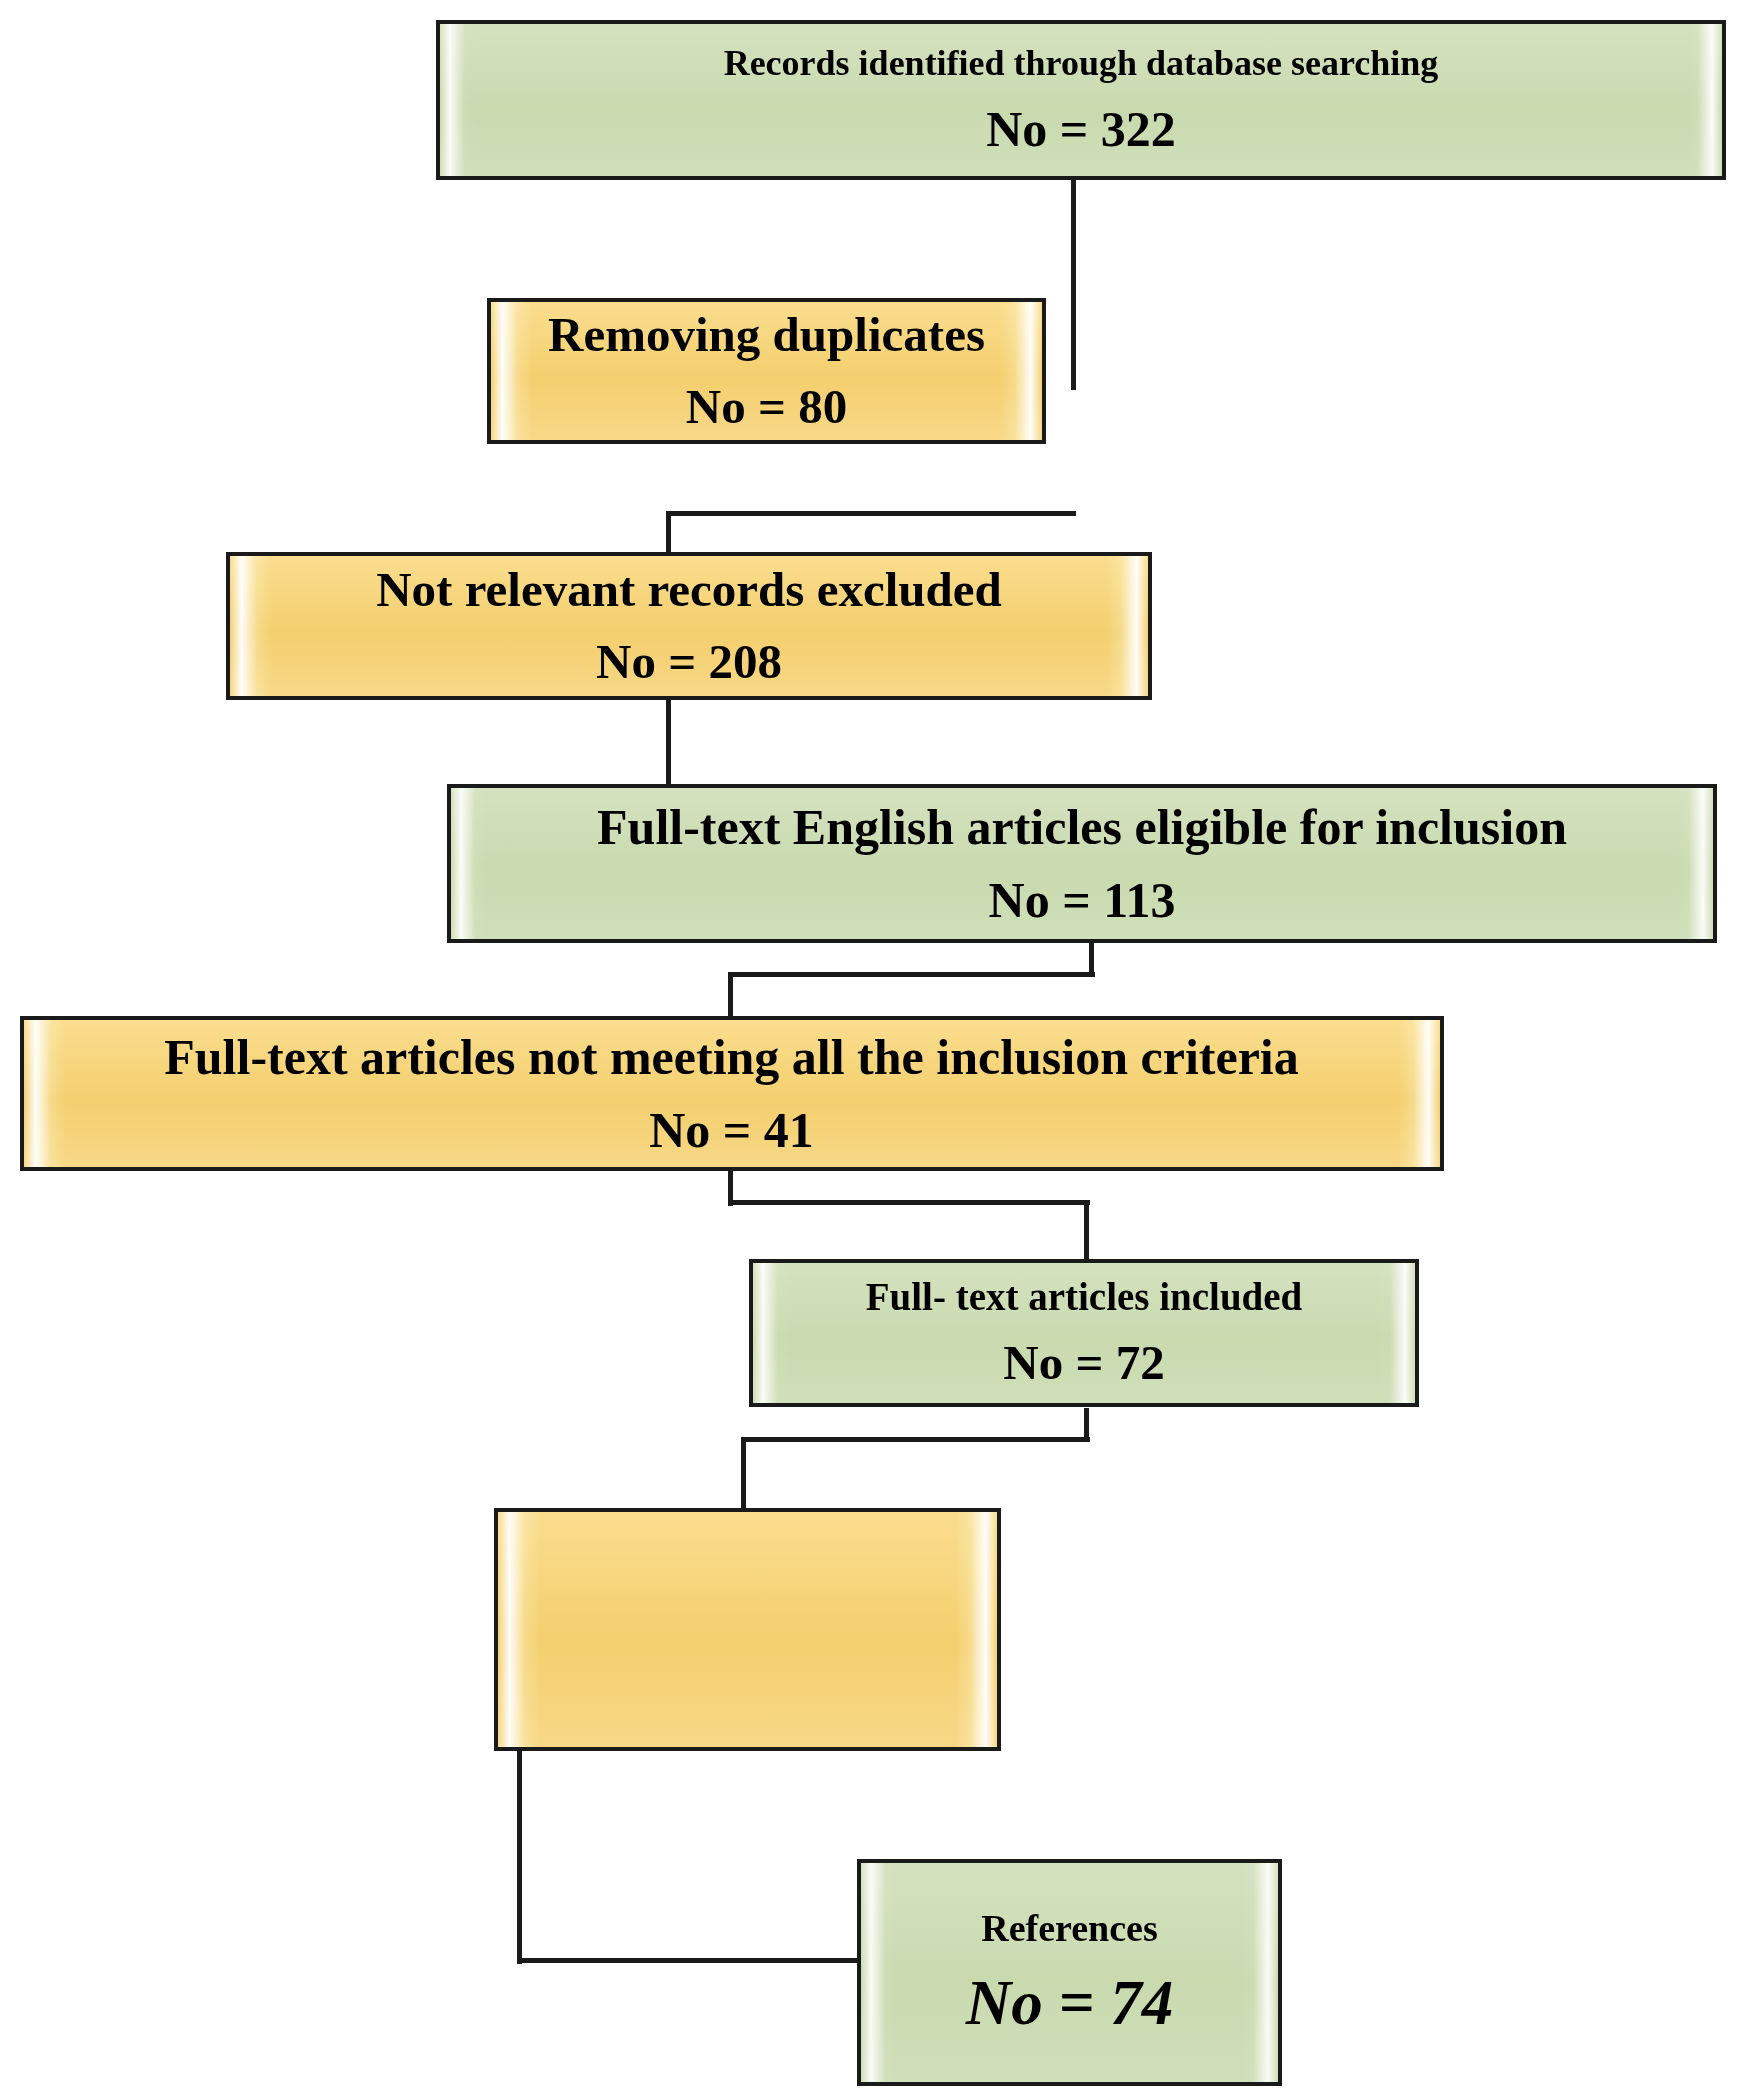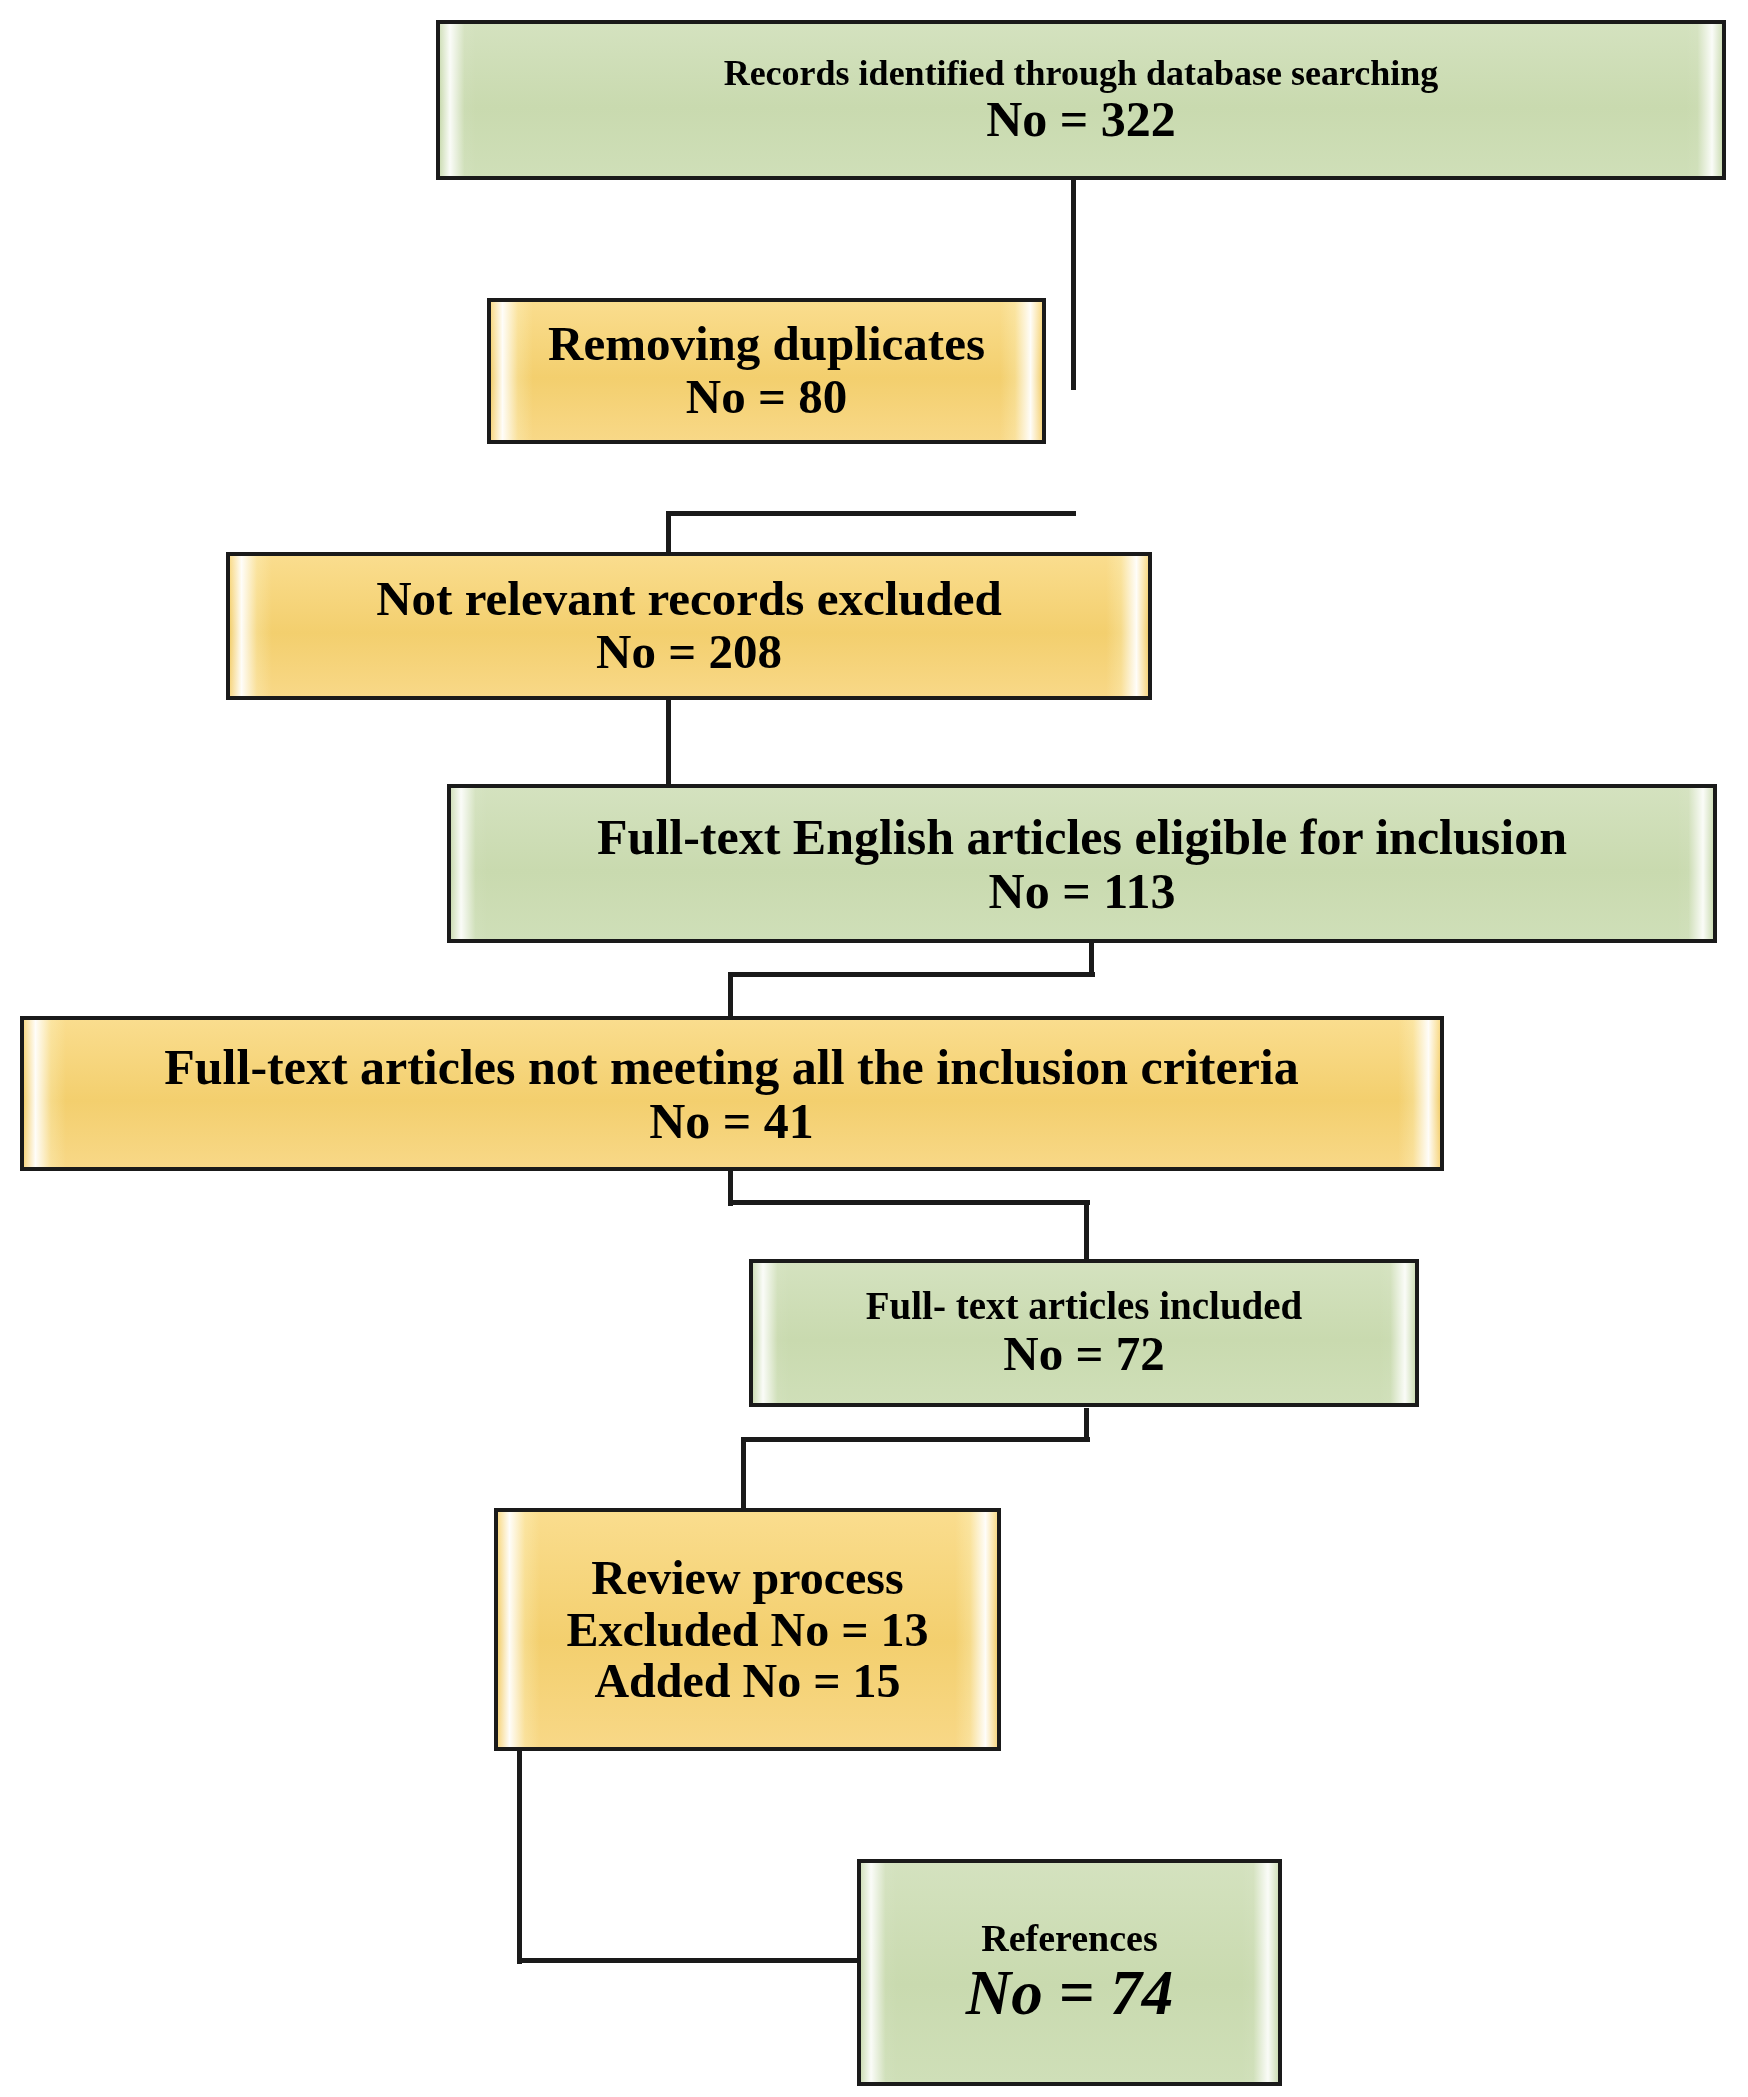--- a/index.html
+++ b/index.html
@@ -67,7 +67,7 @@
   }
   .node .lines{position:relative;z-index:2;width:100%;padding:0 19px;box-sizing:border-box;}
   .node .ln{display:block;line-height:1.08;white-space:nowrap;}
-  .node .ln.sp{}
+  .node .ln.sp{margin-top:19px;}
 </style>
 </head>
 <body>

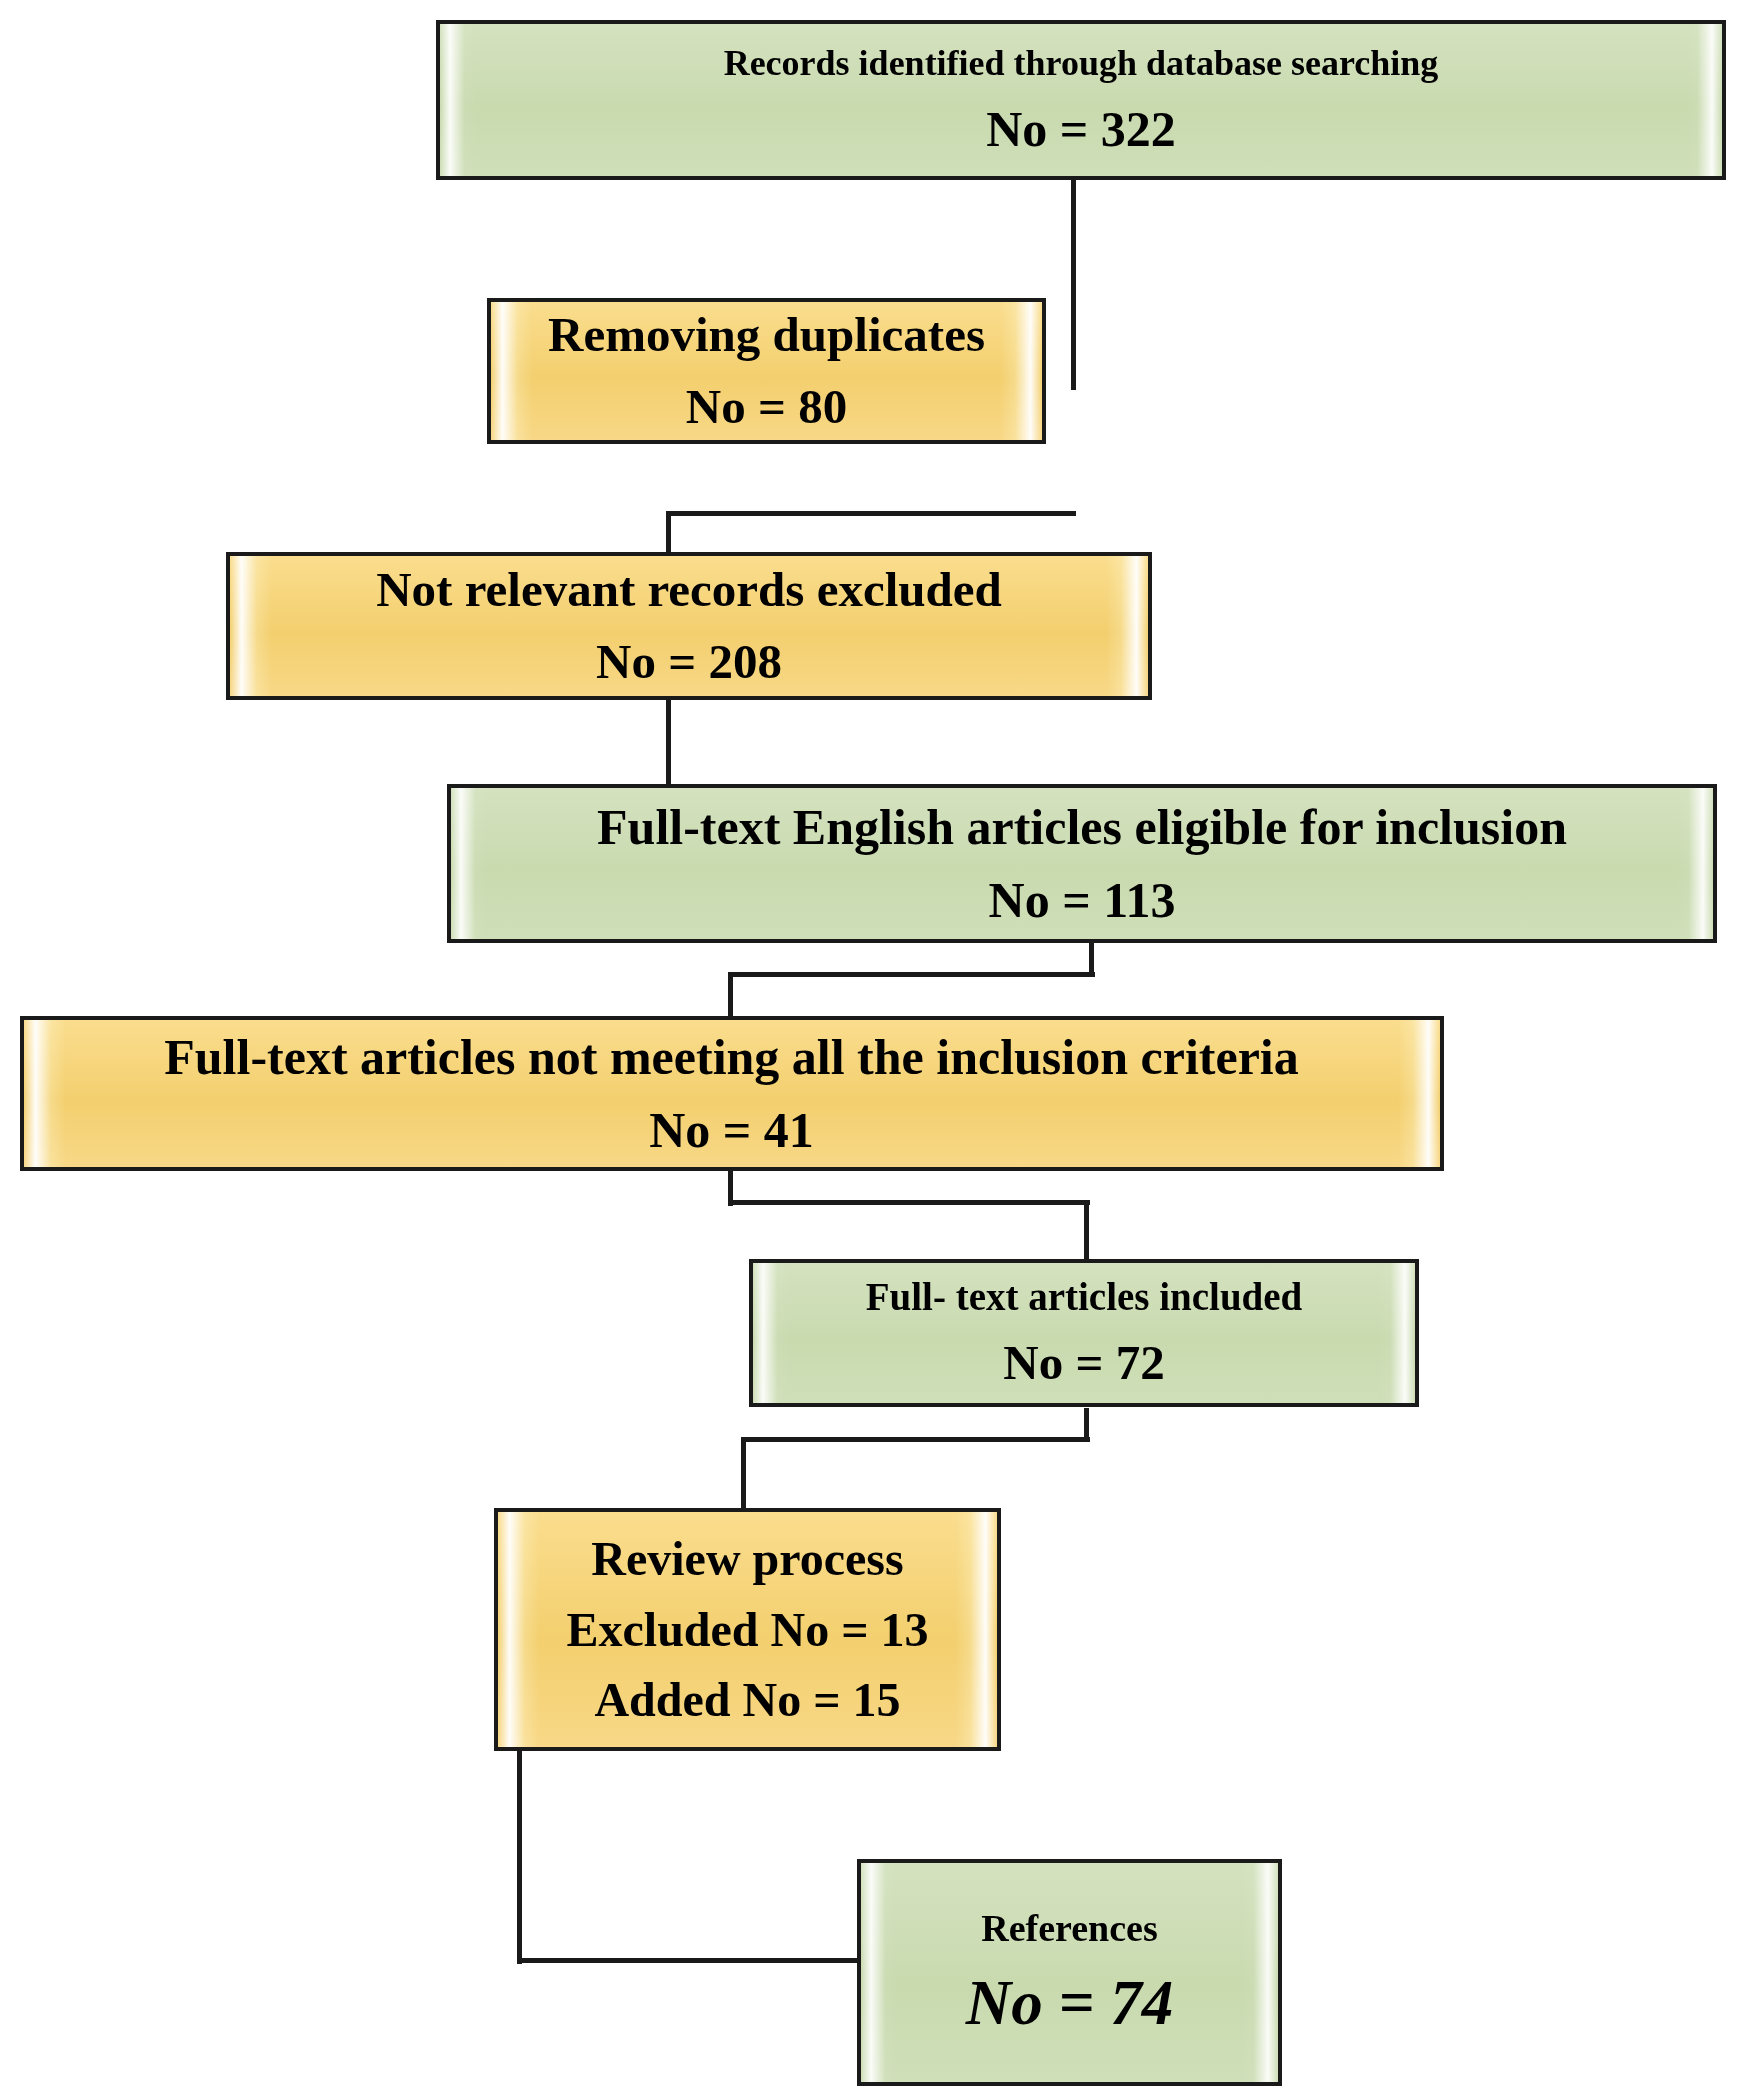--- a/index.html
+++ b/index.html
@@ -142,11 +142,6 @@
       </div>
       <div class="node yellow" style="left: 494px; top: 1508px; width: 507px; height: 243px; border-color: rgb(26, 26, 26);">
         <div class="inner"></div>
-        <div class="lines">
-          <span class="ln " style="font-size: 48px;">Review process</span>
-          <span class="ln sp" style="font-size: 48px;">Excluded No = 13</span>
-          <span class="ln sp" style="font-size: 48px;">Added No = 15</span>
-        </div>
       </div>
     </div>
 </div>

